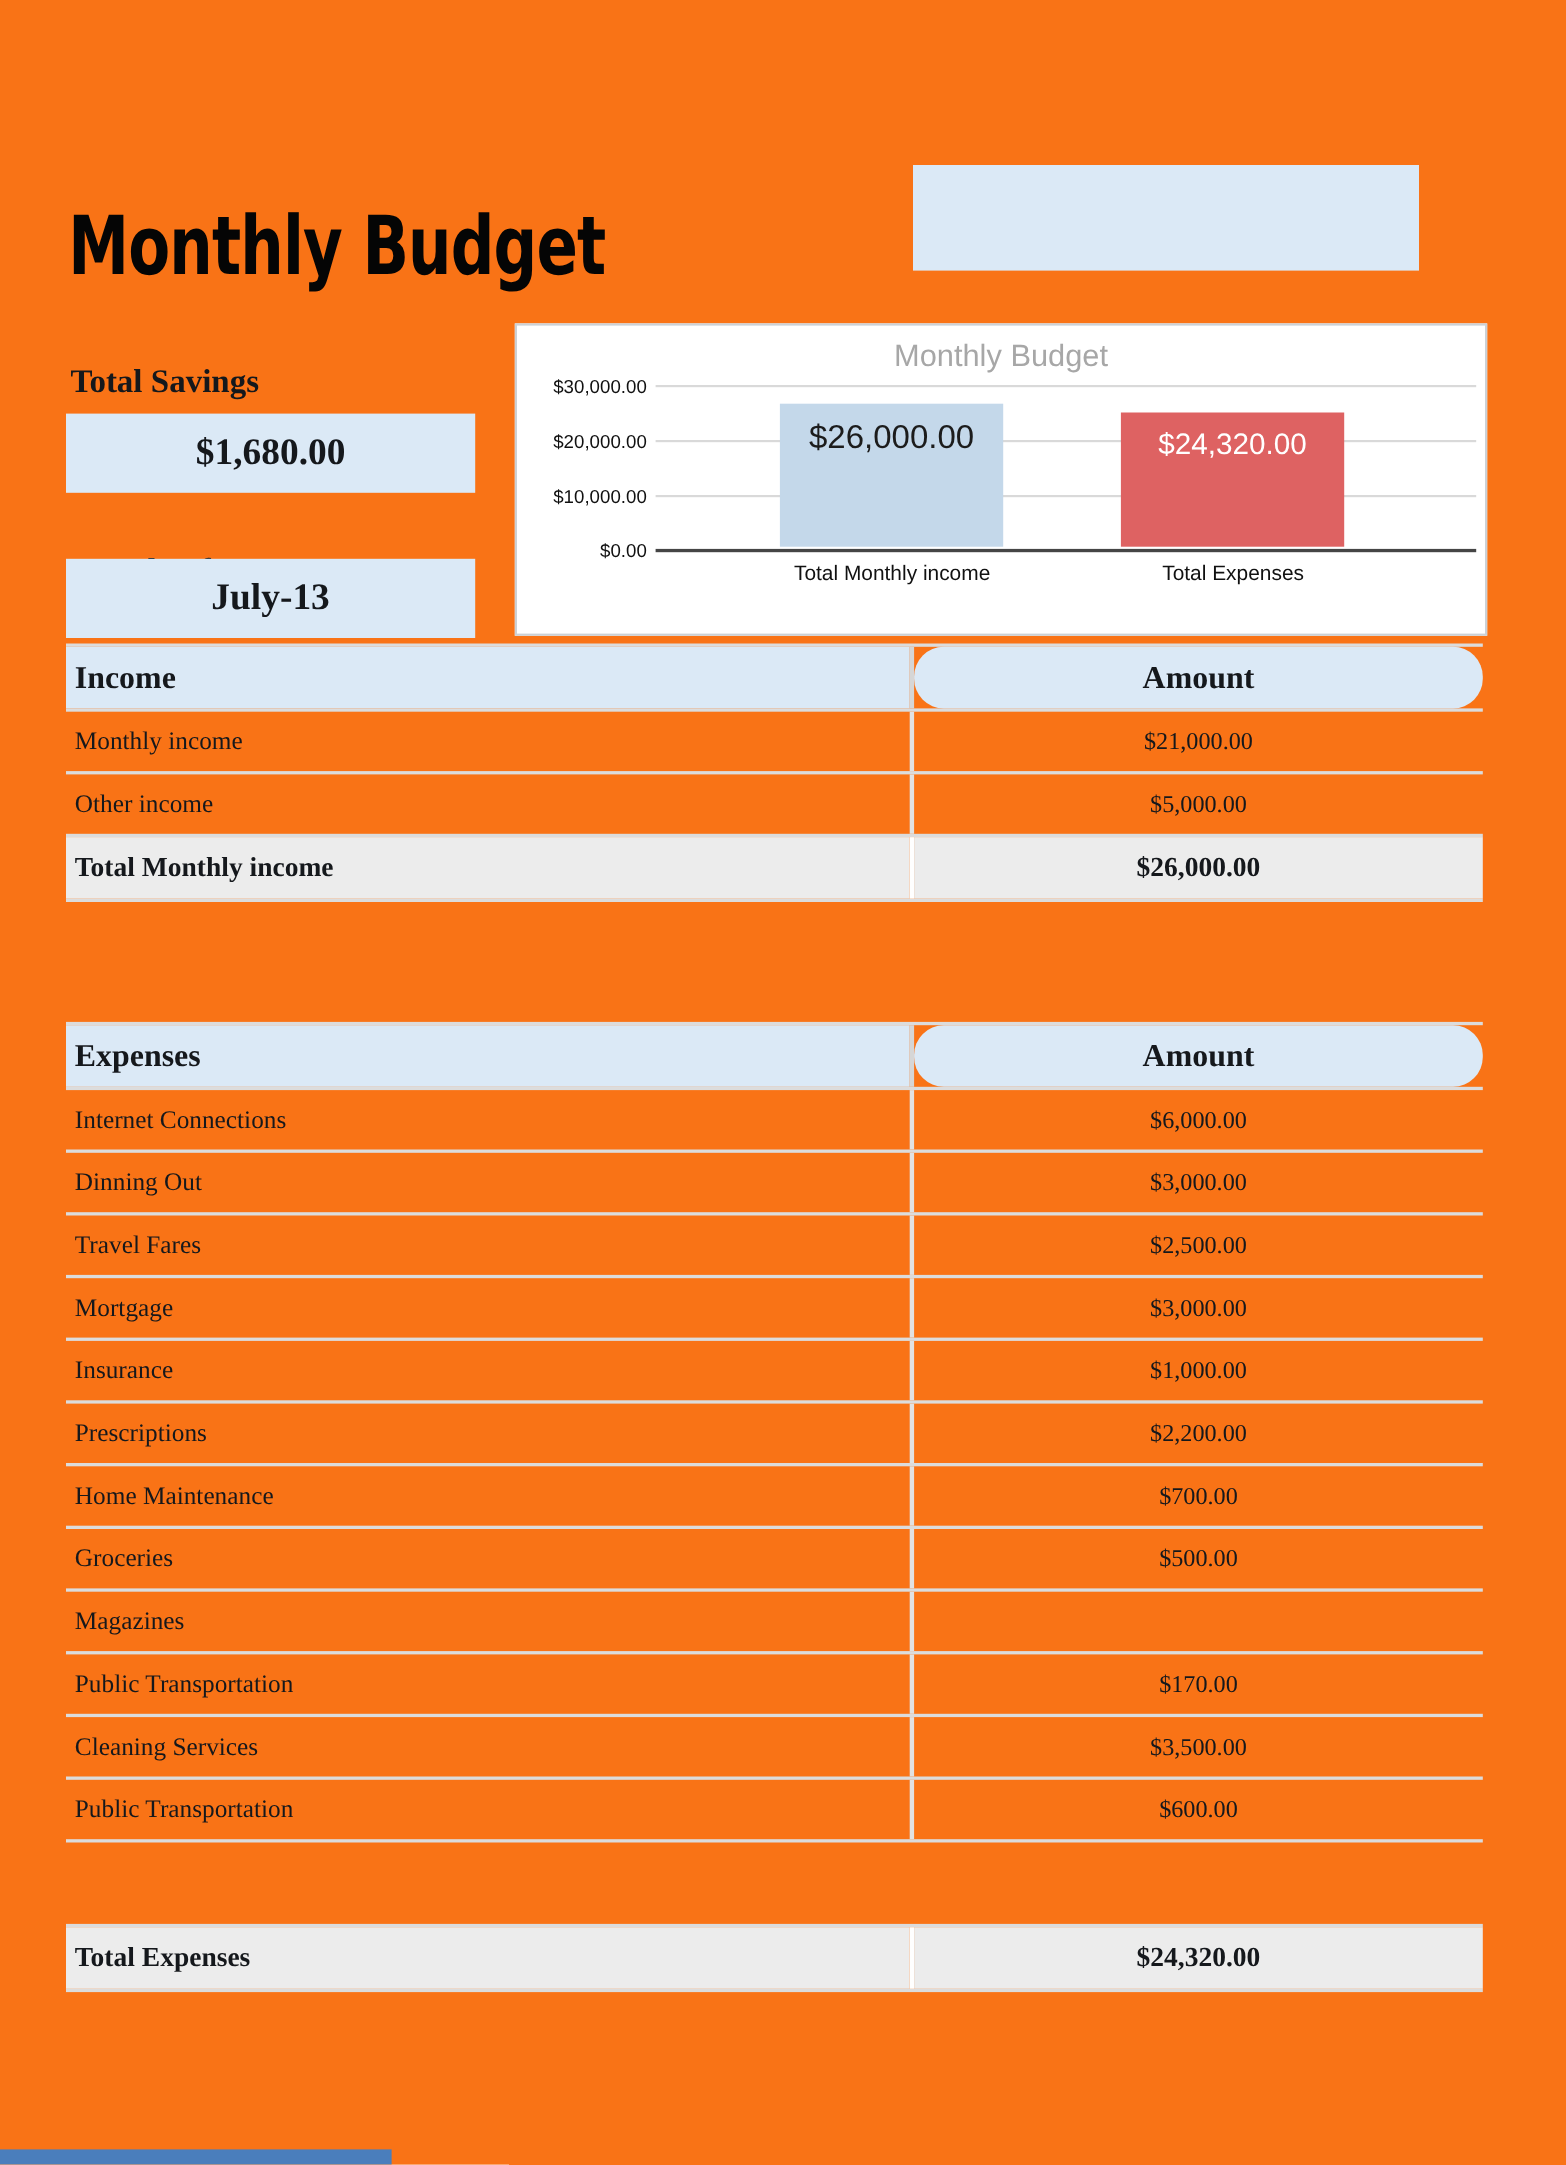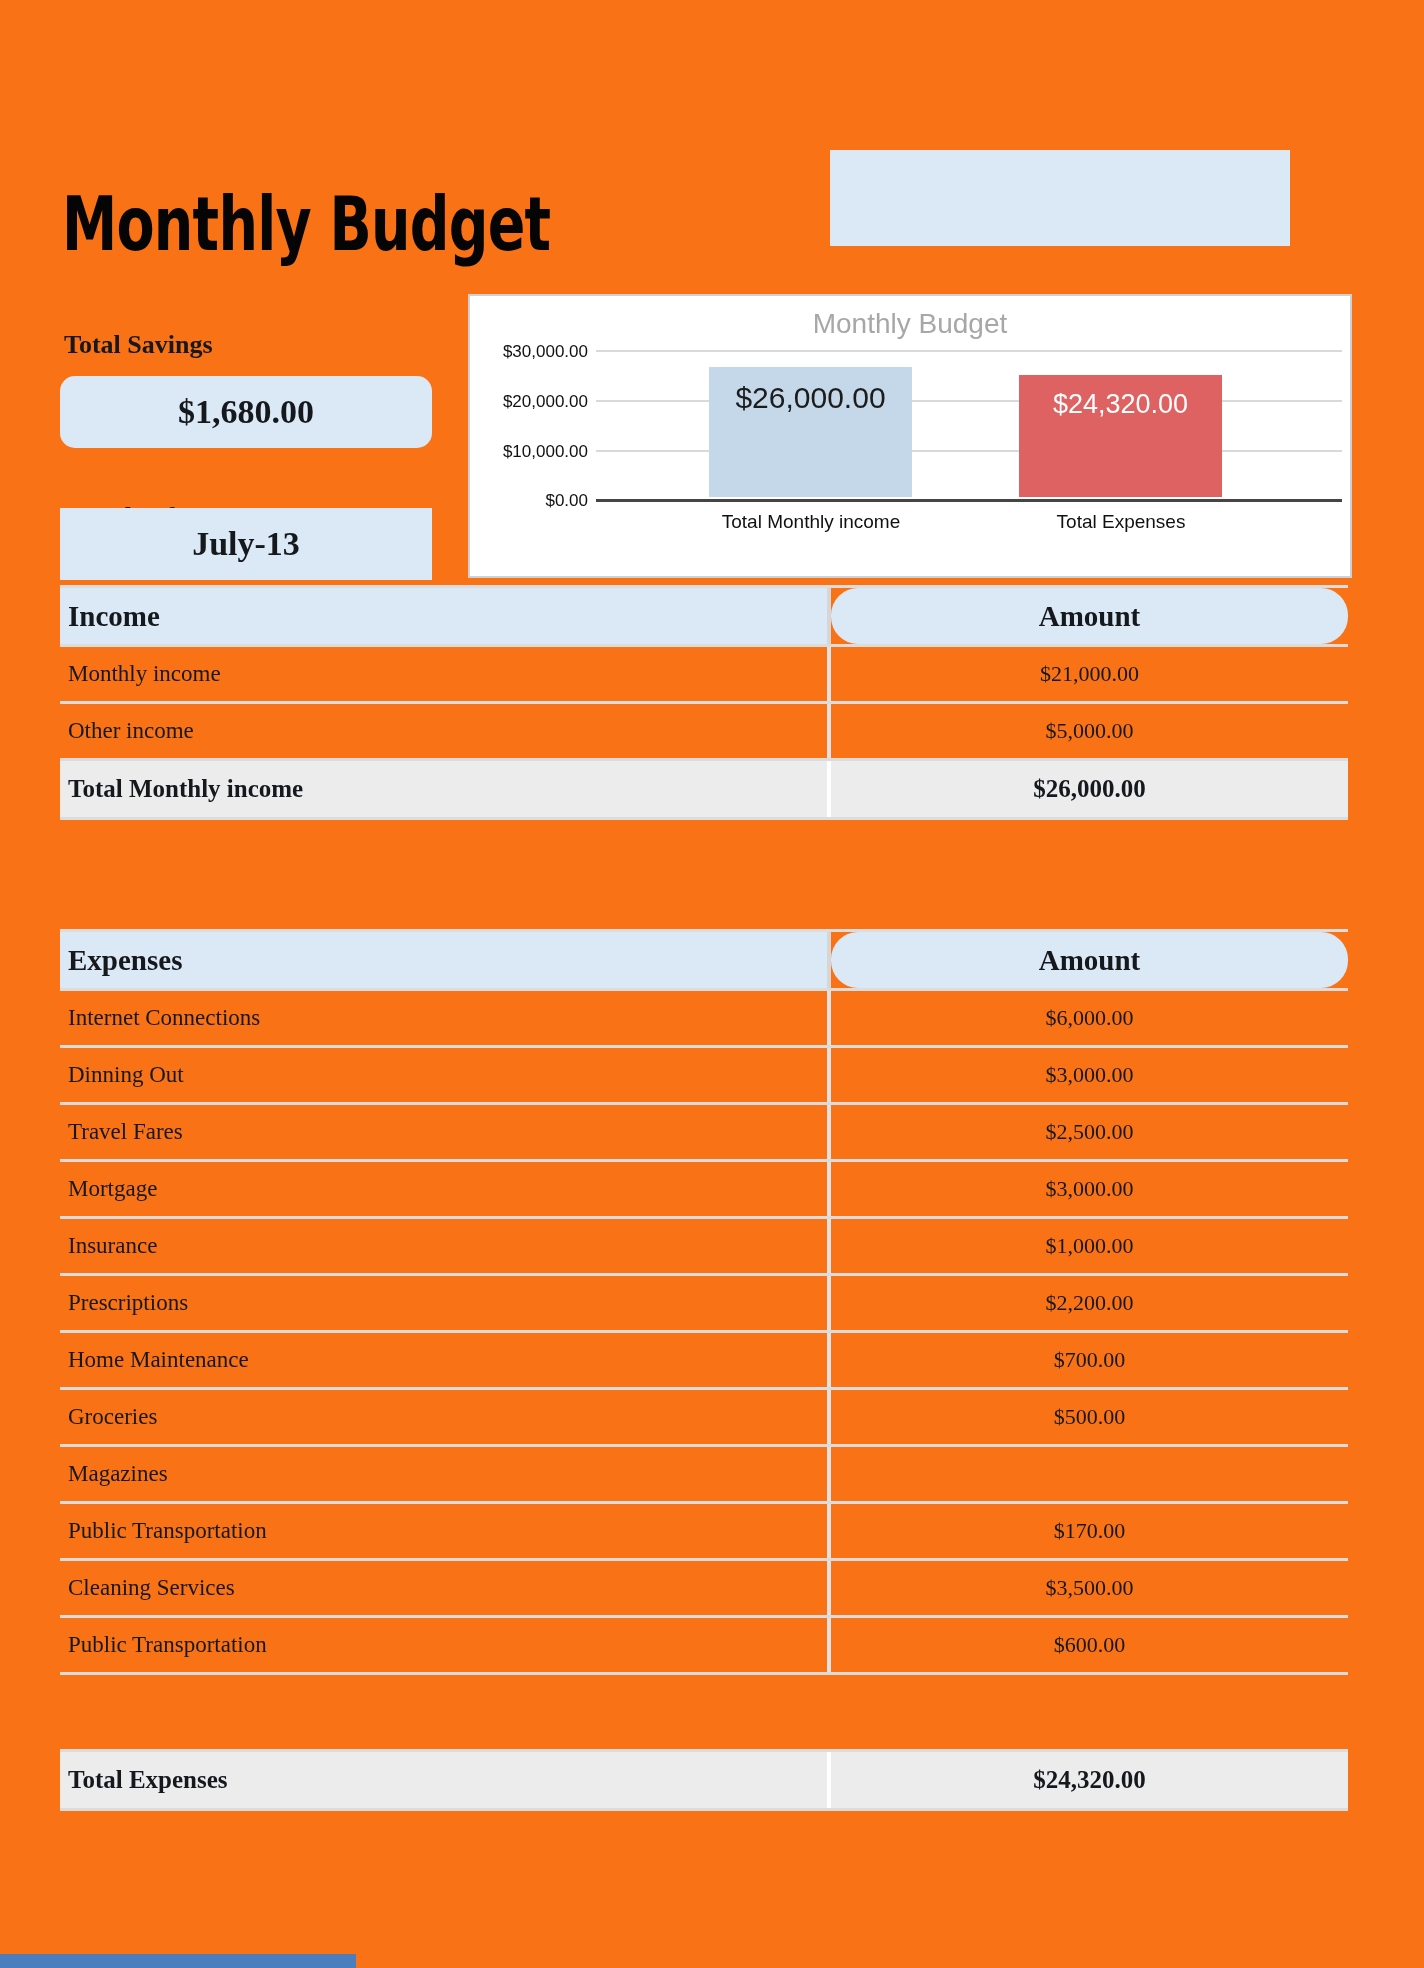--- a/index.html
+++ b/index.html
@@ -19,7 +19,7 @@
   .corner-rect { position:absolute; left:830px; top:150px; width:460px; height:96px; }
 
   .side-label {
-    position:absolute; left:64px; font-weight:bold; font-size:26px; color:#15181c;
+    position:absolute; left:64px; font-weight:bold; font-size:30px; color:#15181c;
   }
   .side-label.savings { top:330px; }
   .side-label.month   { top:478px;margin-top:24px; }

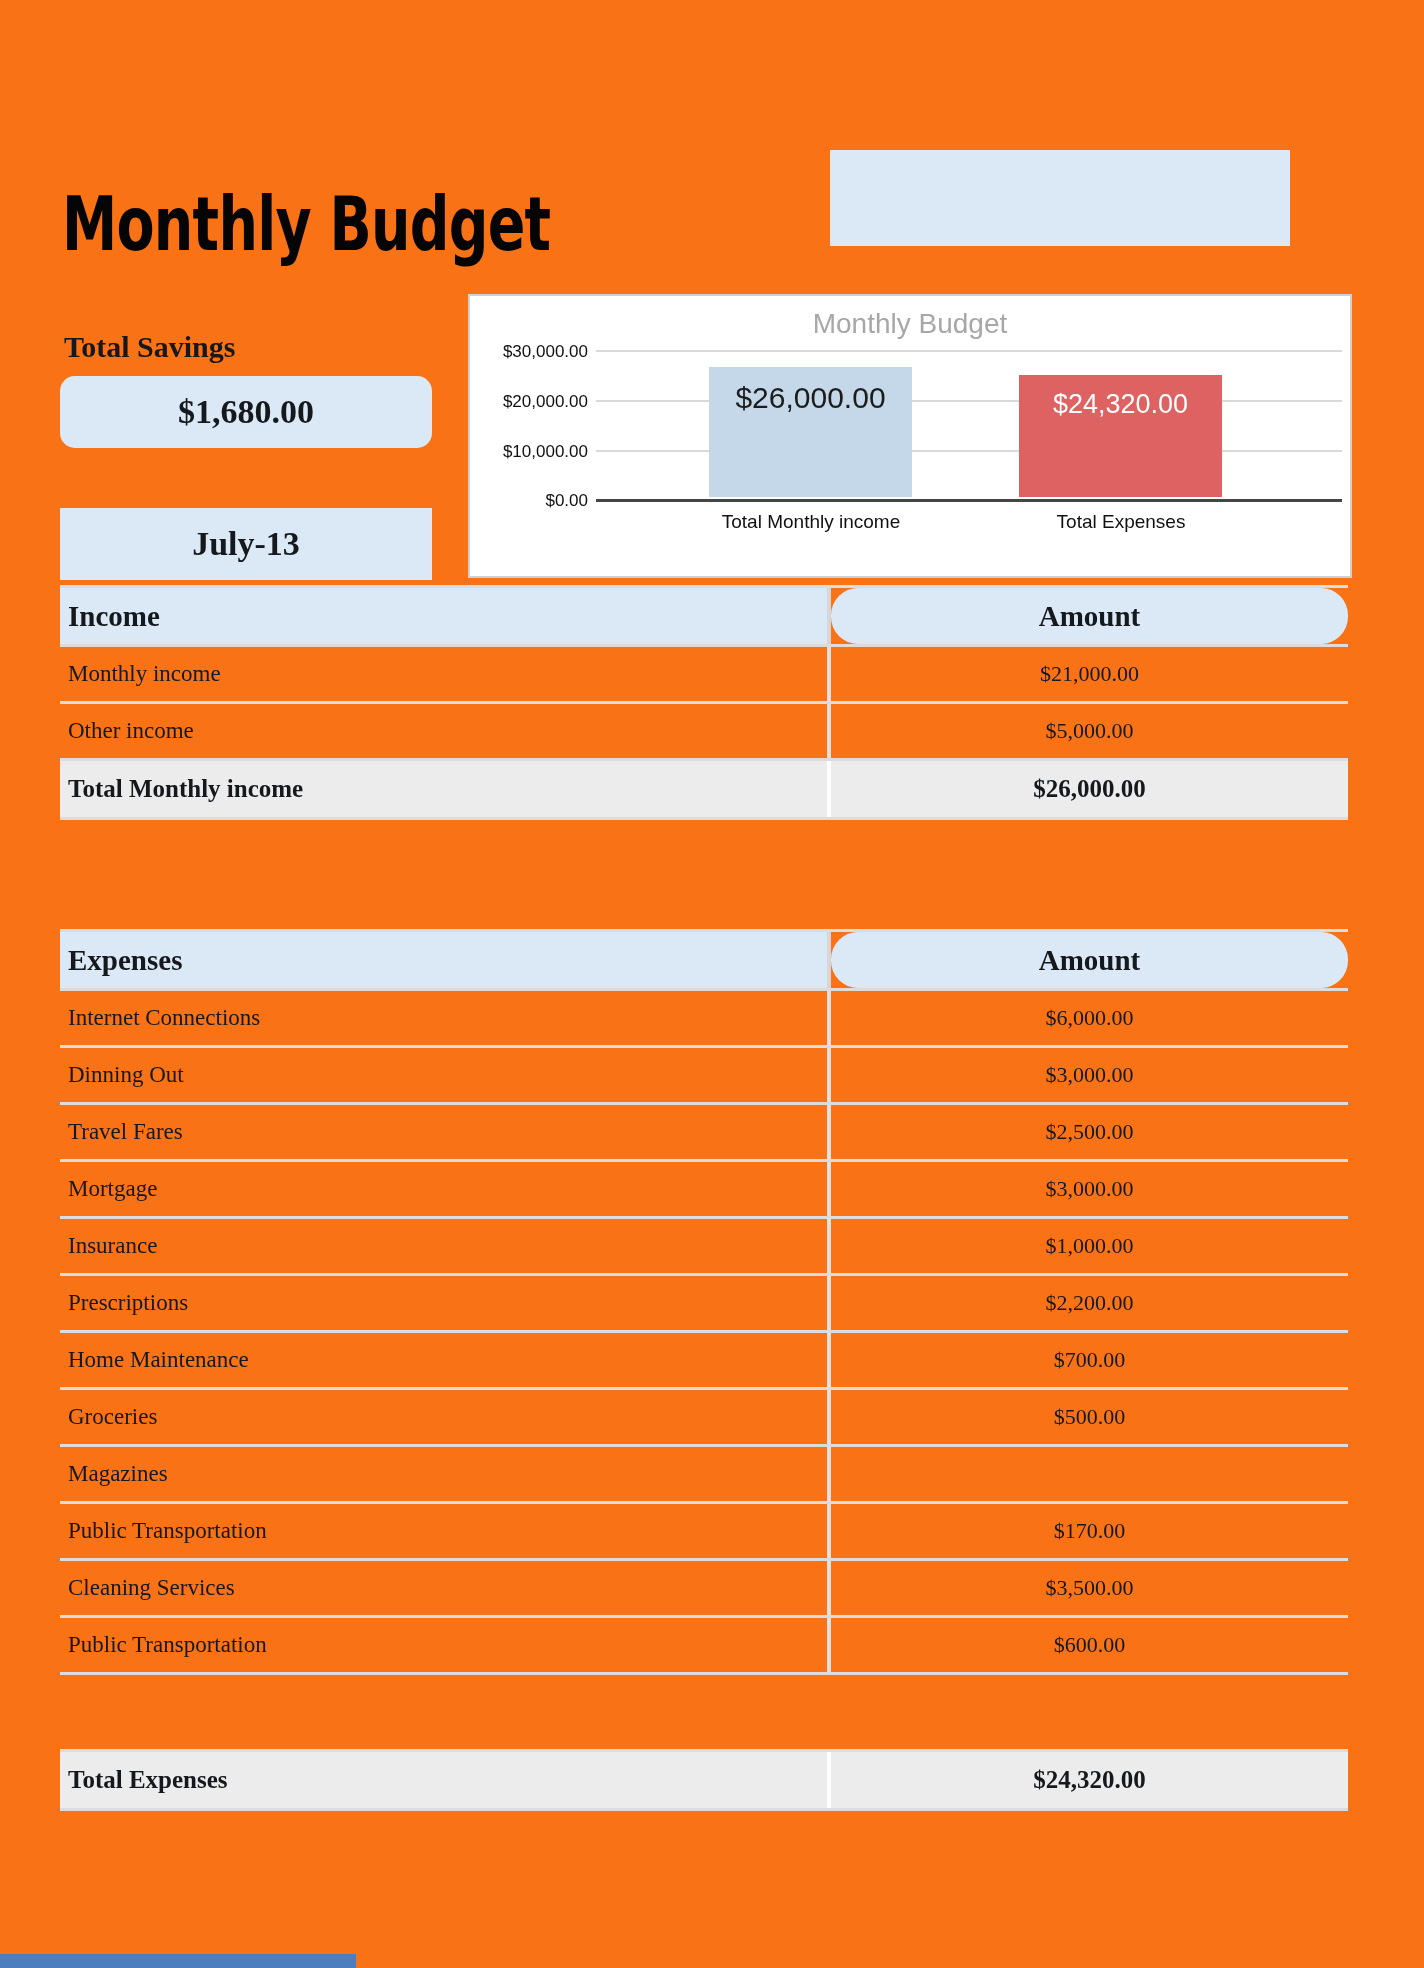--- a/index.html
+++ b/index.html
@@ -95,7 +95,7 @@
   <h1 class="big-title">Monthly Budget</h1>
 
   <div class="side-label savings">Total Savings</div>
-  <div class="value-box savings" style="background:#dbe9f6;border-radius:15px;">
+  <div class="value-box savings" style="background:#dbe9f6;">
     <span>$1,680.00</span>
   </div>
 

